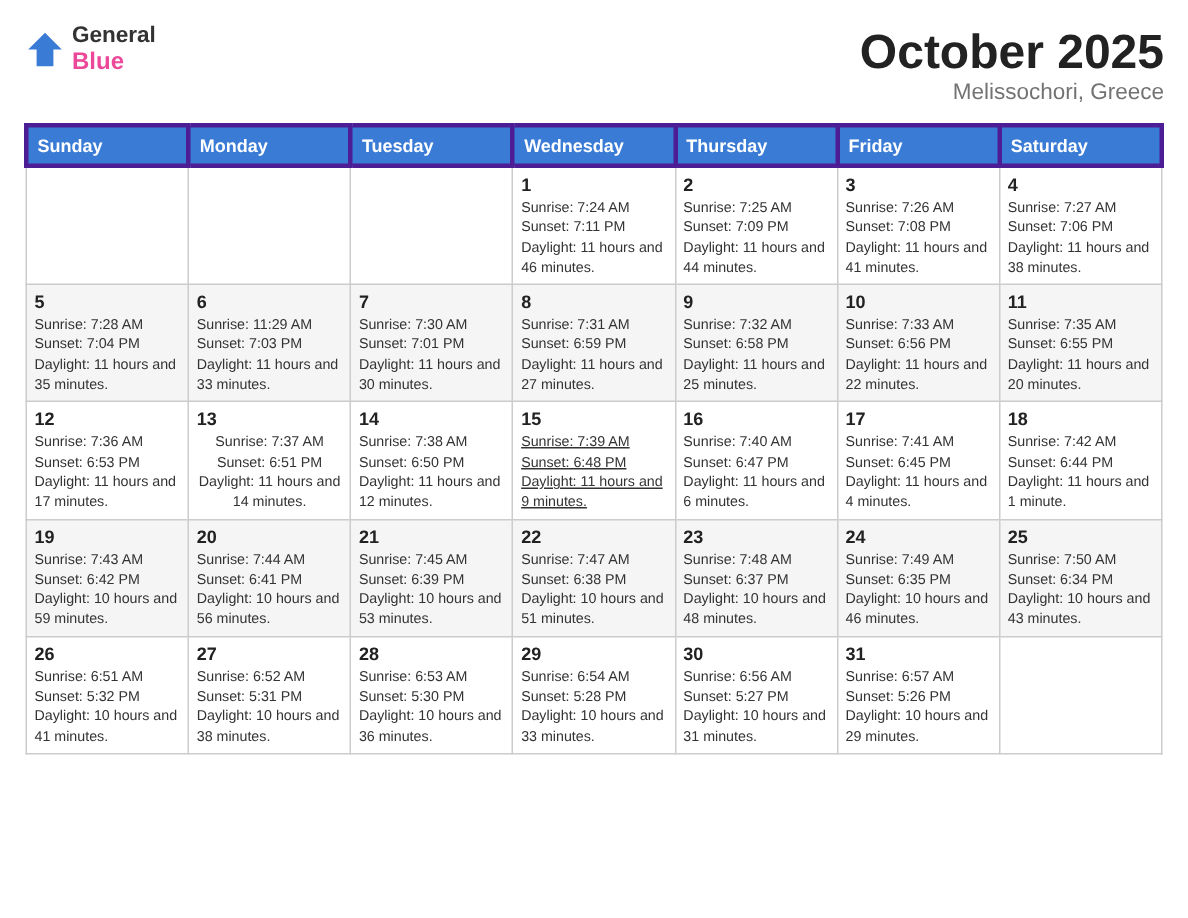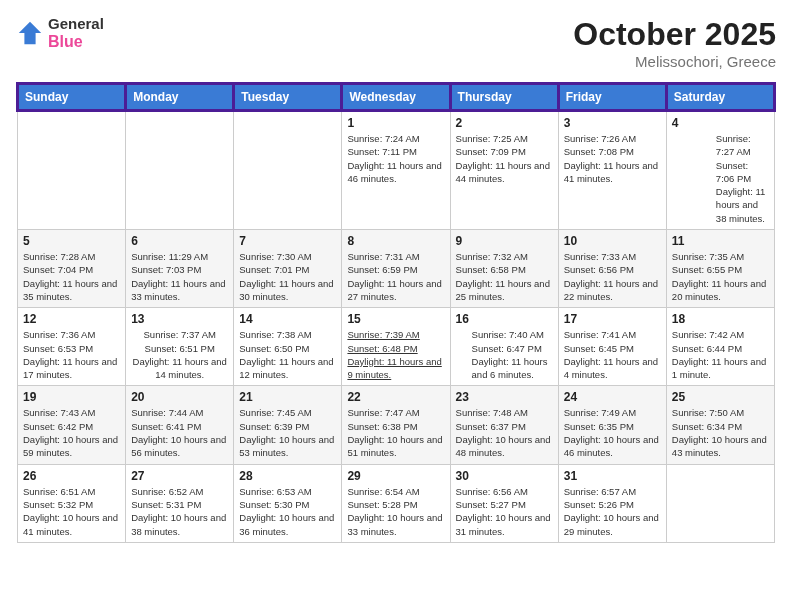--- a/index.html
+++ b/index.html
@@ -151,7 +151,7 @@
         </td>
         <td>
           <div class="day-number">4</div>
-          <div class="day-info" style="white-space: pre-line; margin-left: 44px;">Sunrise: 7:27 AM
+          <div class="day-info" style="white-space: pre-line;">Sunrise: 7:27 AM
 Sunset: 7:06 PM
 Daylight: 11 hours and 38 minutes.</div>
         </td>

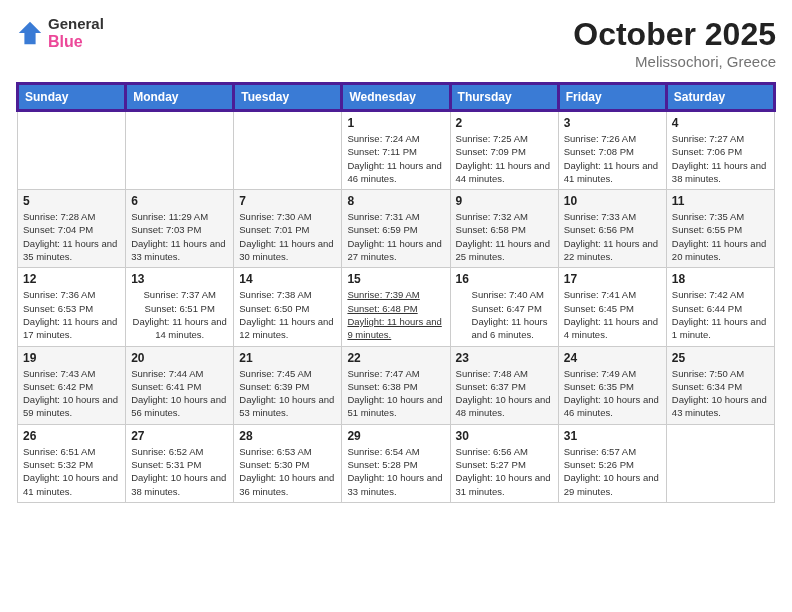--- a/index.html
+++ b/index.html
@@ -227,7 +227,7 @@
         </td>
         <td>
           <div class="day-number">16</div>
-          <div class="day-info" style="white-space: pre-line; margin-left: 16px;">Sunrise: 7:40 AM
+          <div class="day-info" style="white-space: pre-line;">Sunrise: 7:40 AM
 Sunset: 6:47 PM
 Daylight: 11 hours and 6 minutes.</div>
         </td>

